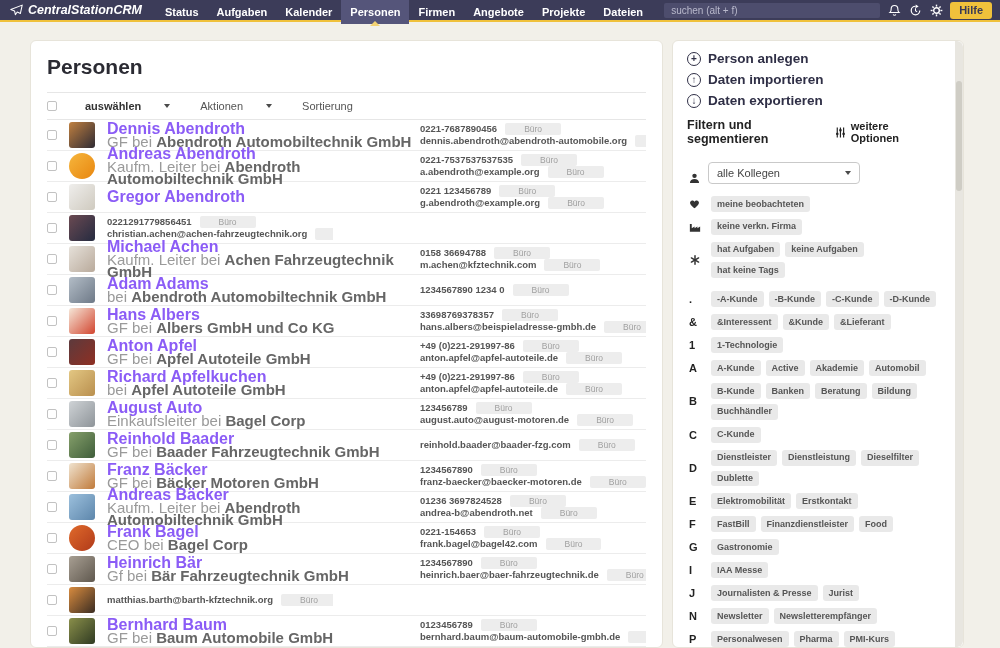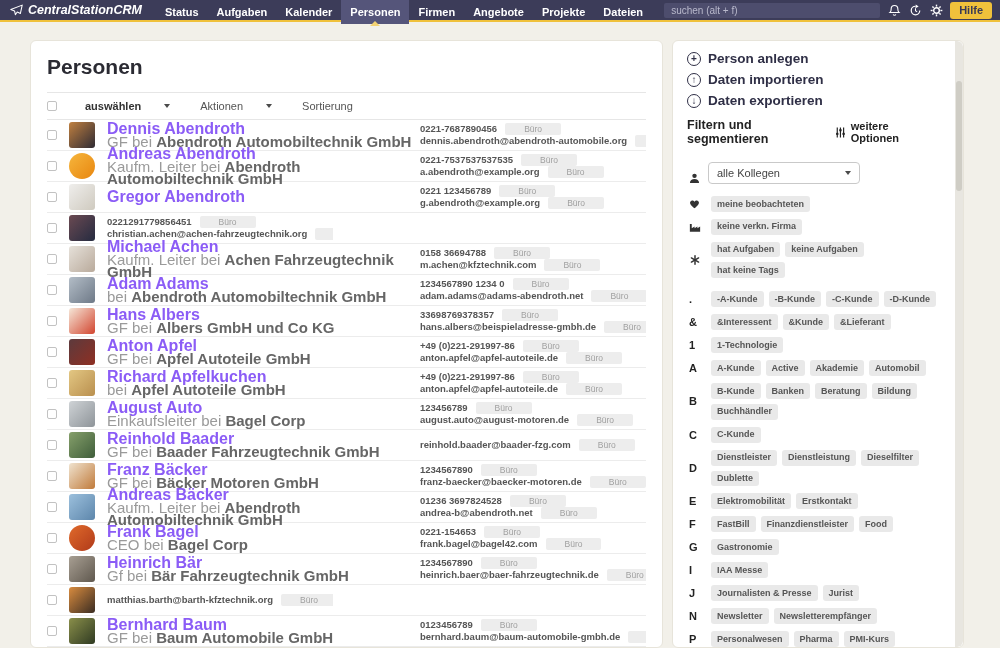--- a/index.html
+++ b/index.html
@@ -237,7 +237,6 @@
     </div>
     <div class="pcontact">
             <div class="contact-line"><span class="cval">1234567890 1234 0</span><span class="badge">Büro</span></div>
-            <div class="contact-line"><span class="cval">adam.adams@adams-abendroth.net</span><span class="badge">Büro</span></div>
           </div>
   </div>
 

